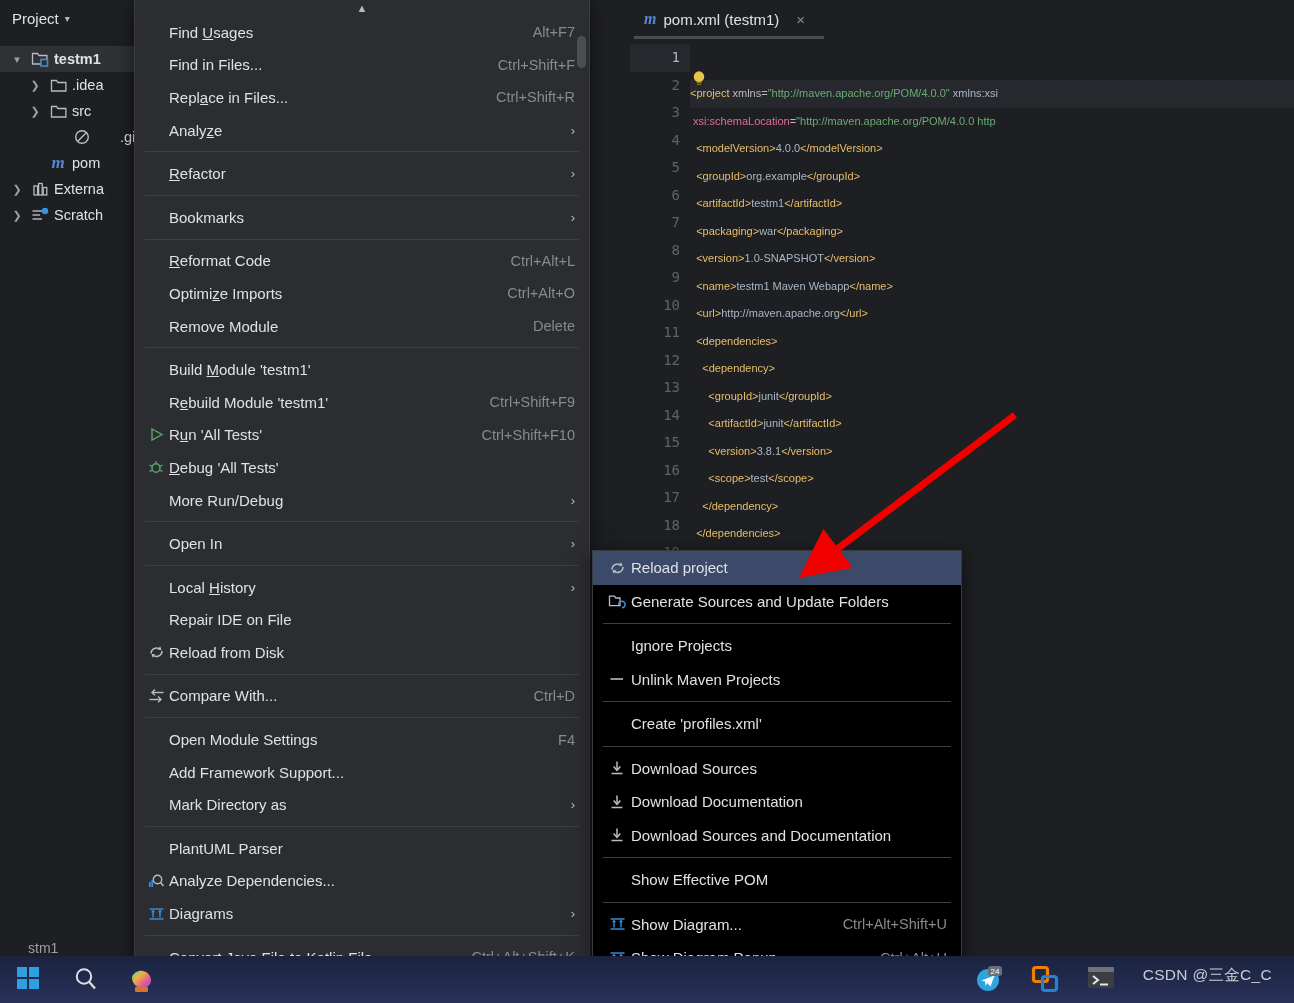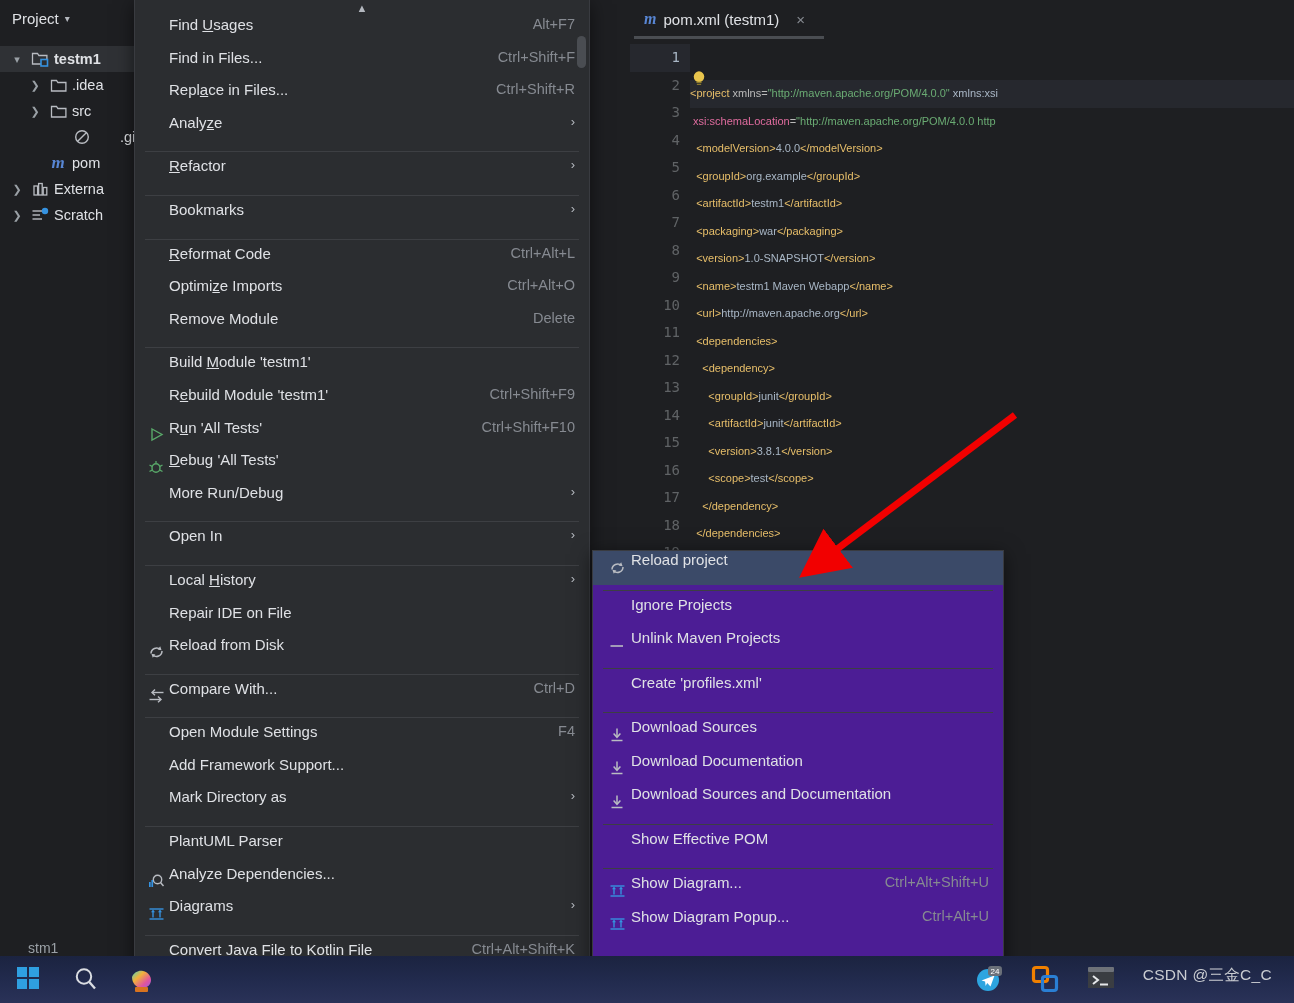--- a/index.html
+++ b/index.html
@@ -110,7 +110,7 @@
     color:#b4b8bf; font-size:11px;
   }
   .mi {
-    display:flex; height:32.6px;
+    display:flex; align-items:center; height:32.6px;
     padding:0 14px 0 8px; white-space:nowrap; position:relative;
   }
   .mi.hl { background:#3b4a68; }

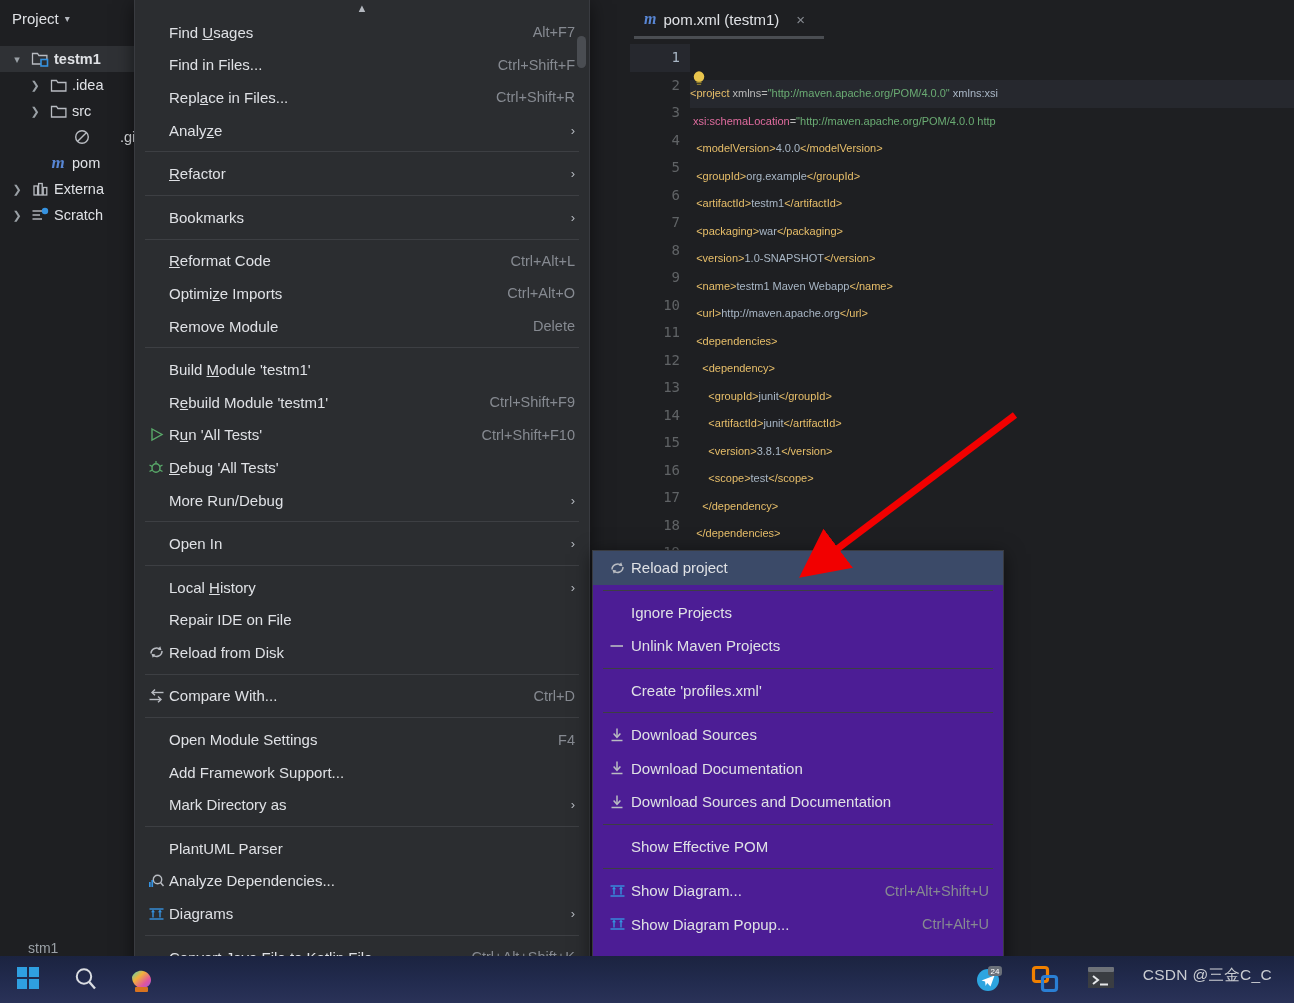--- a/index.html
+++ b/index.html
@@ -128,8 +128,8 @@
 
   
   .submenu {
-    position:absolute; left:592px; top:550px; width:412px; height:453px;
-    background:#4c1d95; border:1px solid #393b40;
+    position:absolute; left:592px; top:550px; width:370px; height:453px;
+    background:#000000; border:1px solid #393b40;
     box-shadow:0 4px 18px rgba(0,0,0,.55);
     color:#dfe1e5; font-size:15px; overflow:hidden;
   }

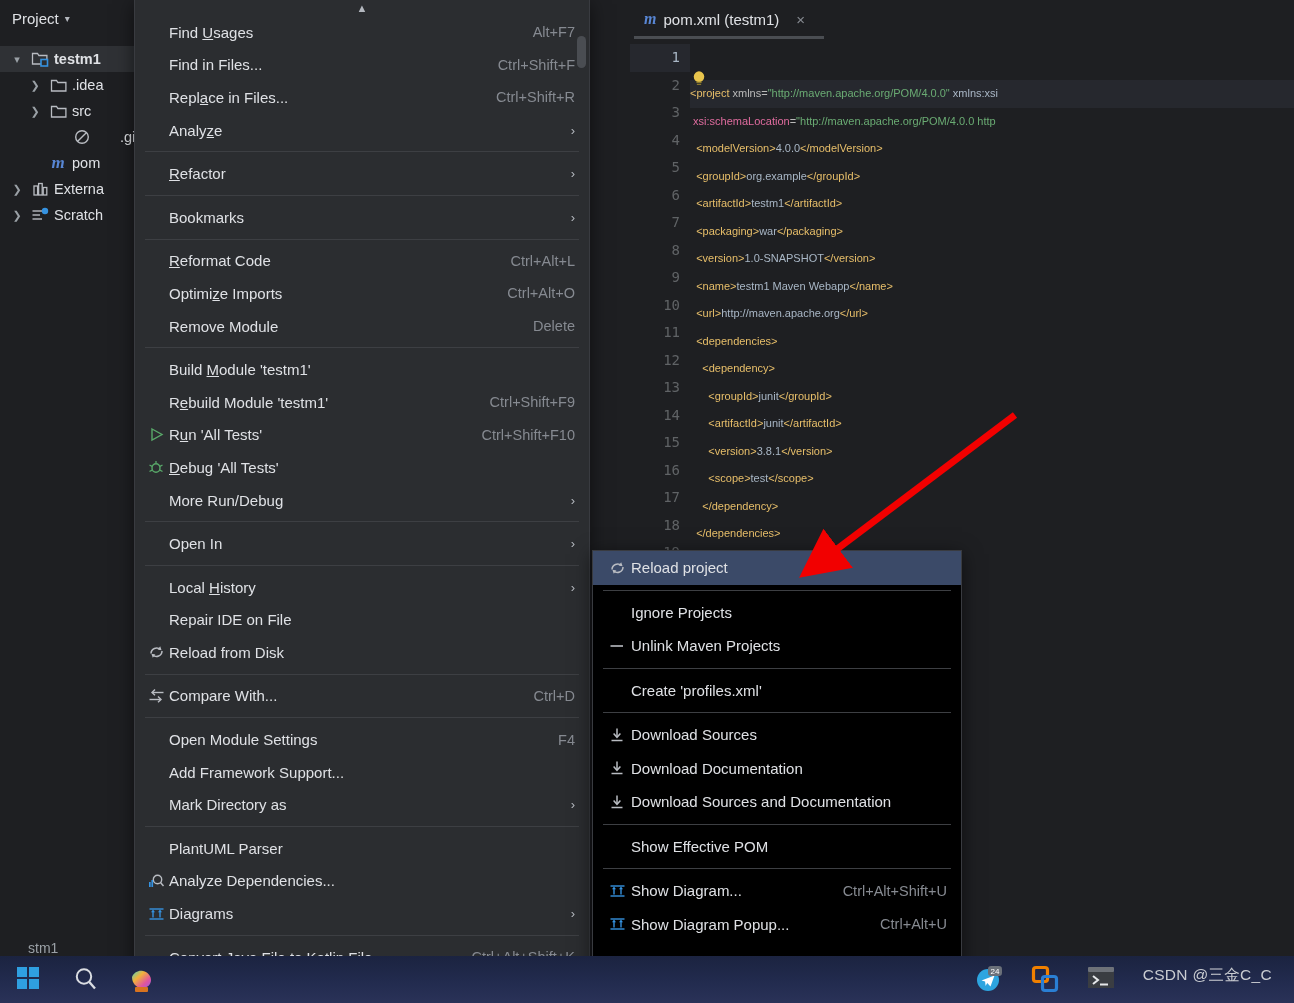--- a/index.html
+++ b/index.html
@@ -503,6 +503,18 @@
             </span>
           </span>
           <span class="mlabel">Reload project</span>
+        </div>
+        <div class="mi">
+          <span class="mico">
+            <span style="display: flex; align-items: center; justify-content: center;">
+              <svg width="18" height="16" viewBox="0 0 18 16">
+                <path d="M1.5 3.2h5l1.3 1.8h4.2v7.6H1.5z" fill="none" stroke="#b9bcc2" stroke-width="1.3"></path>
+                <path d="M10.6 11.6a3.3 3.3 0 1 1 3.2 3.2" fill="none" stroke="#3592e0" stroke-width="1.5"></path>
+                <polygon points="10.2,9.4 13,10.6 10.3,12" fill="#3592e0"></polygon>
+              </svg>
+            </span>
+          </span>
+          <span class="mlabel">Generate Sources and Update Folders</span>
         </div>
         <div class="msep"></div>
         <div class="mi">

